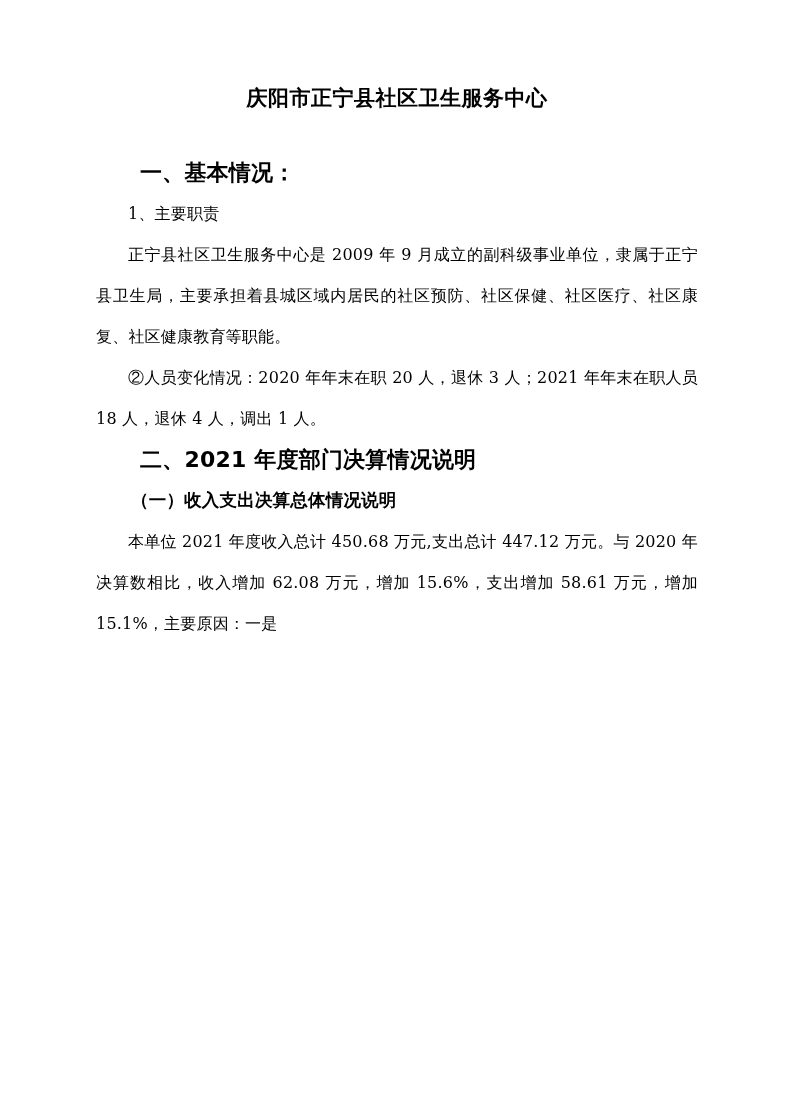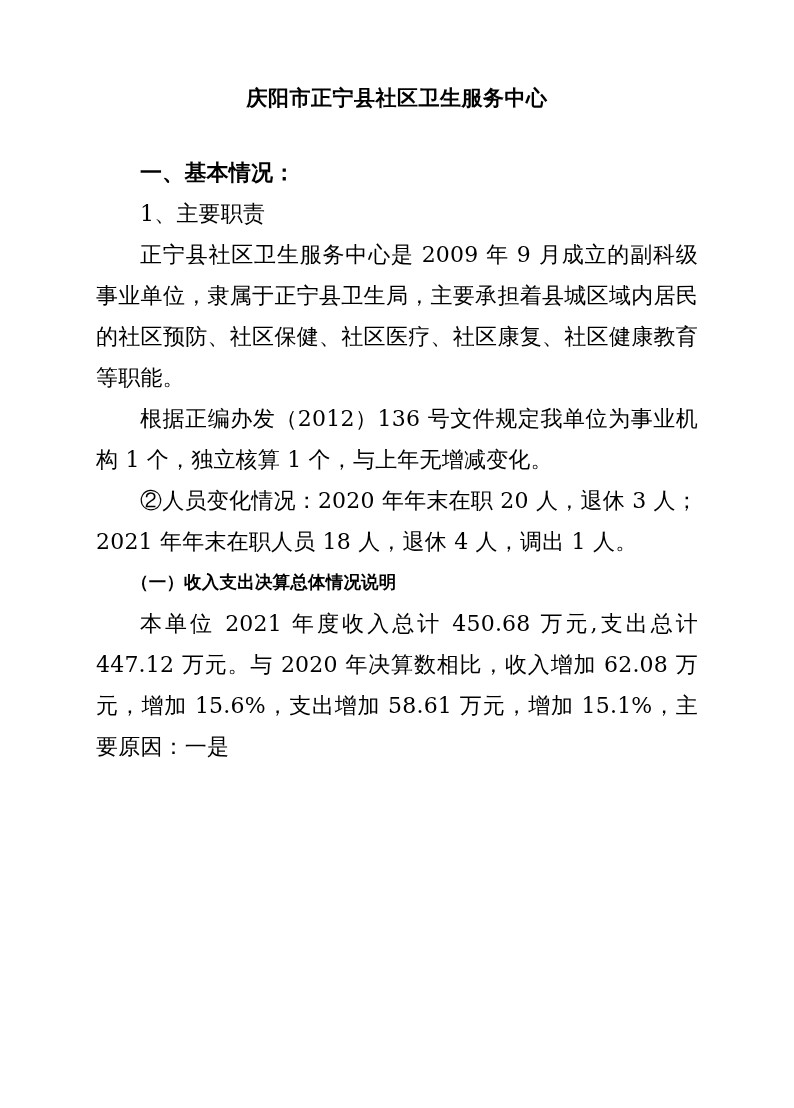--- a/index.html
+++ b/index.html
@@ -42,7 +42,7 @@
   }
   p {
     margin: 0;
-    font-size: 22px;
+    font-size: 16px;
     line-height: 41px;
     text-align: justify;
     text-justify: inter-ideograph;

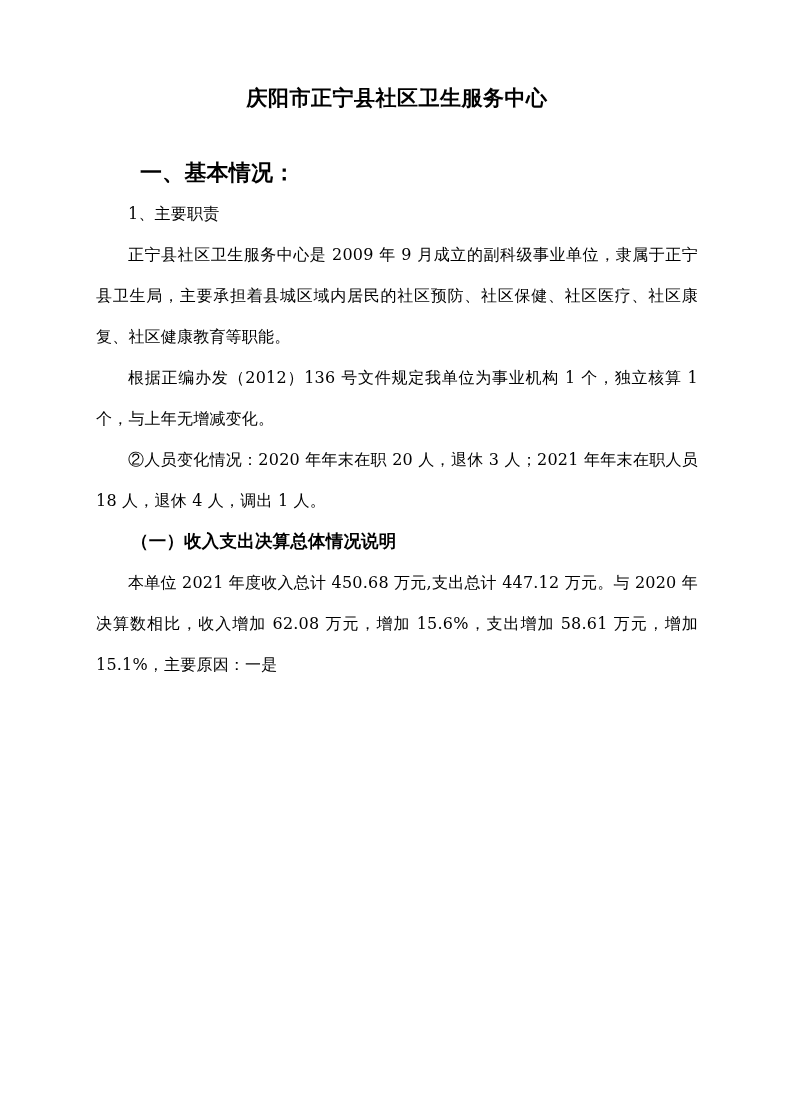--- a/index.html
+++ b/index.html
@@ -82,7 +82,6 @@
     <p class="indent">正宁县社区卫生服务中心是 2009 年 9 月成立的副科级事业单位，隶属于正宁县卫生局，主要承担着县城区域内居民的社区预防、社区保健、社区医疗、社区康复、社区健康教育等职能。</p>
 
 
-    <p class="indent">根据正编办发（2012）136 号文件规定我单位为事业机构 1 个，独立核算 1 个，与上年无增减变化。</p>
 
 
     <p class="indent">②人员变化情况：2020 年年末在职 20 人，退休 3 人；2021 年年末在职人员 18 人，退休 4 人，调出 1 人。</p>

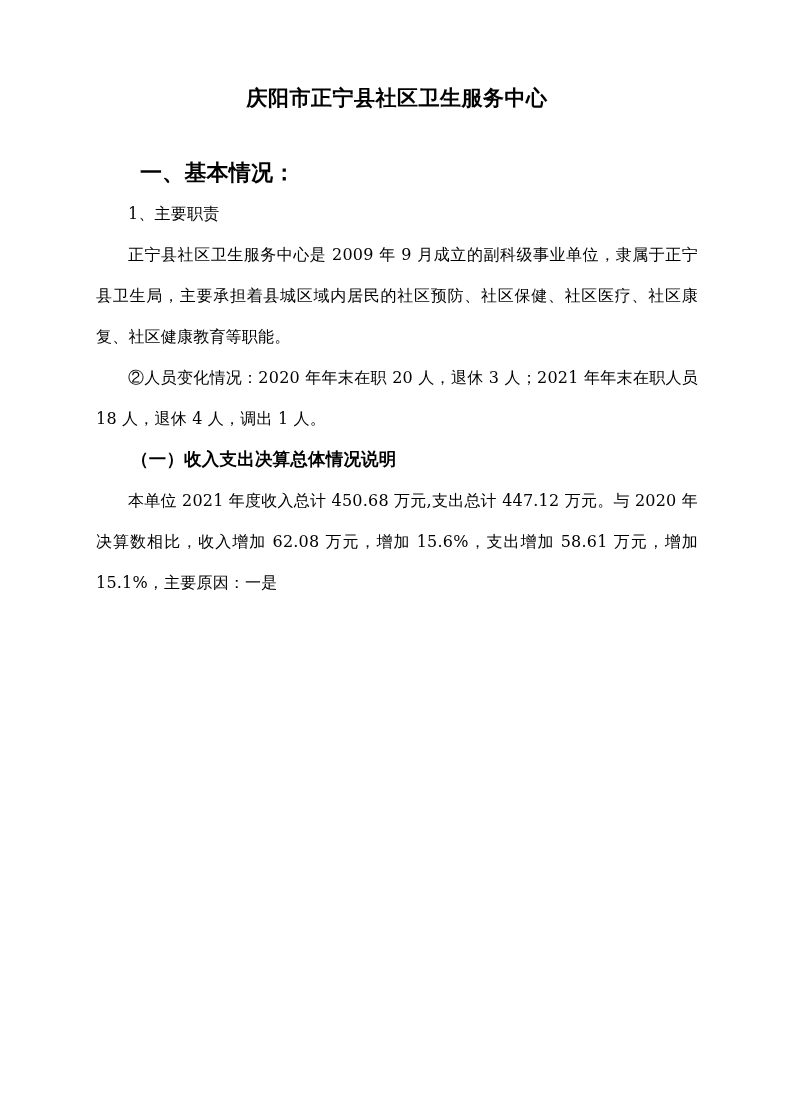--- a/index.html
+++ b/index.html
@@ -86,6 +86,7 @@
 
     <p class="indent">②人员变化情况：2020 年年末在职 20 人，退休 3 人；2021 年年末在职人员 18 人，退休 4 人，调出 1 人。</p>
 
+    <p class="heading">二、2021 年度部门决算情况说明</p>
 
     <p class="subheading">（一）收入支出决算总体情况说明</p>
 

